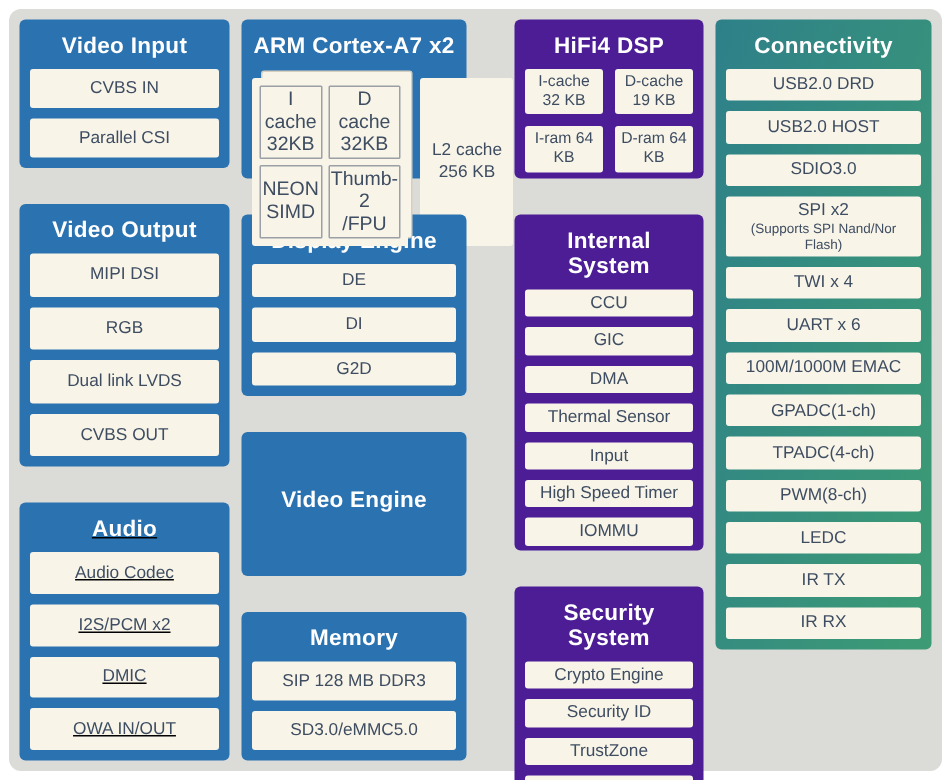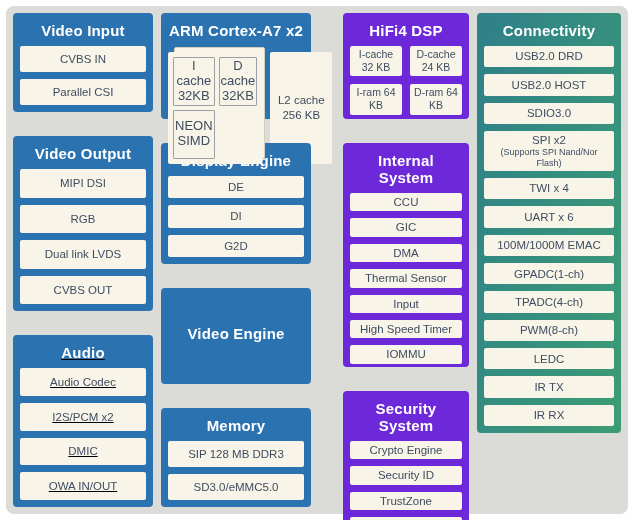--- a/index.html
+++ b/index.html
@@ -23,7 +23,7 @@
     padding:4px 7px 7px; display:flex; flex-direction:column;
   }
   .blue  { background:#2a72b0; }
-  .teal  { background:#6d28d9;margin-left:24px; }
+  .teal  { background:#4c1d95;margin-left:24px; }
   .green { background:linear-gradient(105deg,#2e8089 0%,#3d9c74 100%); }
 
   .block h2 {

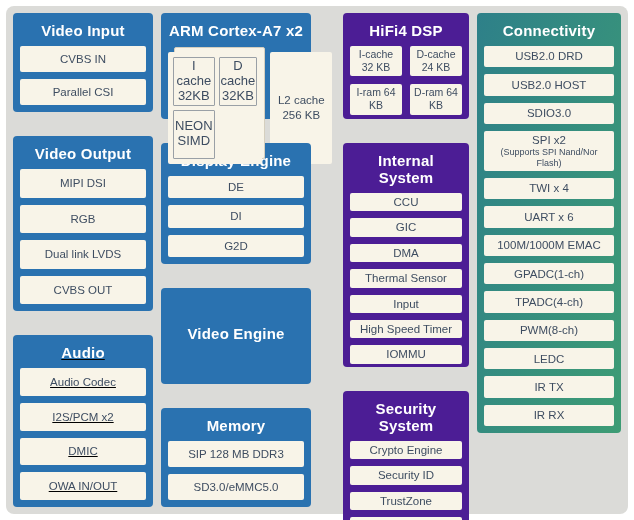--- a/index.html
+++ b/index.html
@@ -159,7 +159,7 @@
         <h2>HiFi4 DSP</h2>
         <div class="boxes-grid">
           <div class="box">I-cache 32 KB</div>
-          <div class="box">D-cache 24 KB</div>
+          <div class="box">D-cache 19 KB</div>
           <div class="box">I-ram 64 KB</div>
           <div class="box">D-ram 64 KB</div>
         </div>

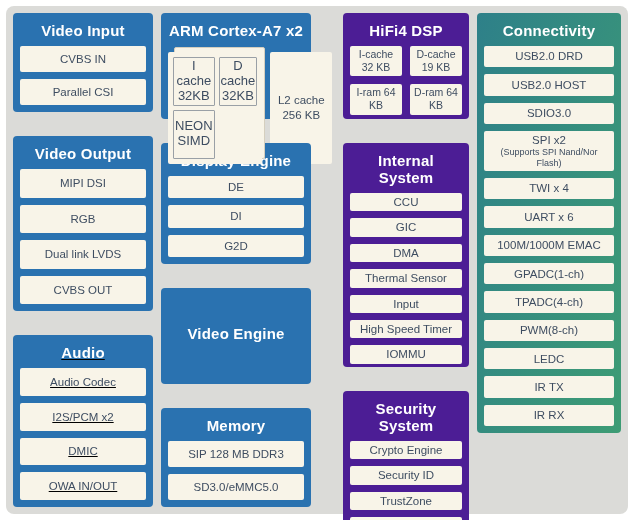--- a/index.html
+++ b/index.html
@@ -125,6 +125,8 @@
 32KB</div>
               <div class="mini">NEON
 SIMD</div>
+              <div class="mini">Thumb-2
+/FPU</div>
             </div>
           </div>
           <div class="box l2box">L2 cache

